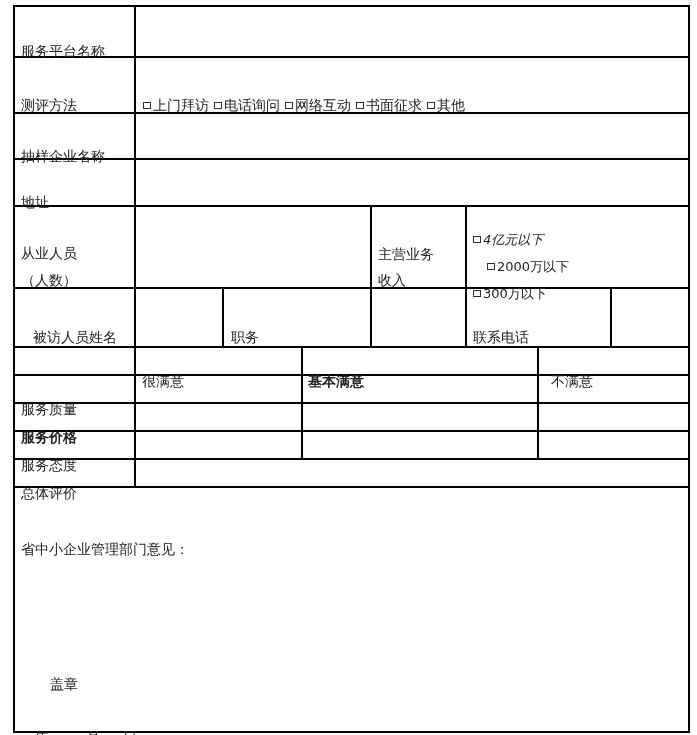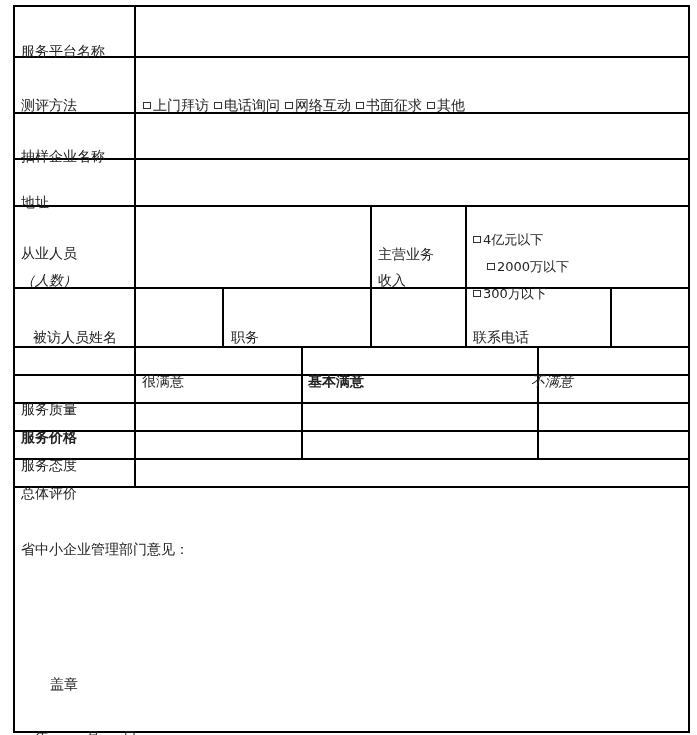--- a/index.html
+++ b/index.html
@@ -68,7 +68,7 @@
 <span class="txt" style="left:378px;top:227px;">主营业务</span>
 <span class="txt" style="left:378px;top:253px;">收入</span>
 
-<div class="txt small" style="left:473px;top:213px;"><span class="cb"></span><span>4亿元以下</span></div>
+<div class="txt small" style="left:473px;top:213px;font-style:italic;"><span class="cb"></span><span>4亿元以下</span></div>
 <div class="txt small" style="left:487px;top:240px;"><span class="cb"></span><span>2000万以下</span></div>
 <div class="txt small" style="left:473px;top:267px;"><span class="cb"></span><span>300万以下</span></div>
 

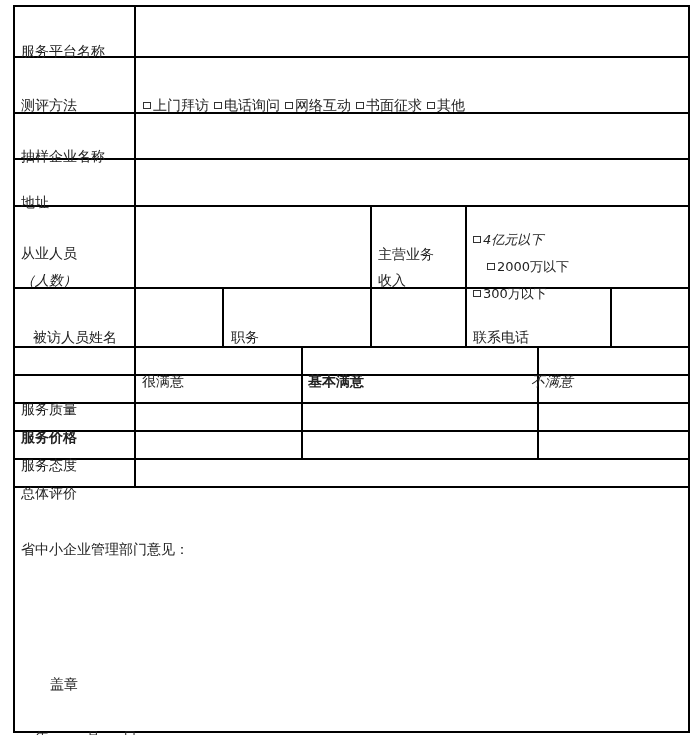--- a/index.html
+++ b/index.html
@@ -62,7 +62,7 @@
 <div class="cell" style="left:136px;top:160px;width:552px;height:45px;"></div>
 
 <span class="txt" style="left:21px;top:227px;font-family:Liberation Mono, monospace;">从业人员</span>
-<span class="txt" style="left:21px;top:253px;font-style:italic;">（人数）</span>
+<span class="txt" style="left:21px;top:253px;">（人数）</span>
 <div class="cell" style="left:136px;top:207px;width:234px;height:80px;"></div>
 
 <span class="txt" style="left:378px;top:227px;">主营业务</span>

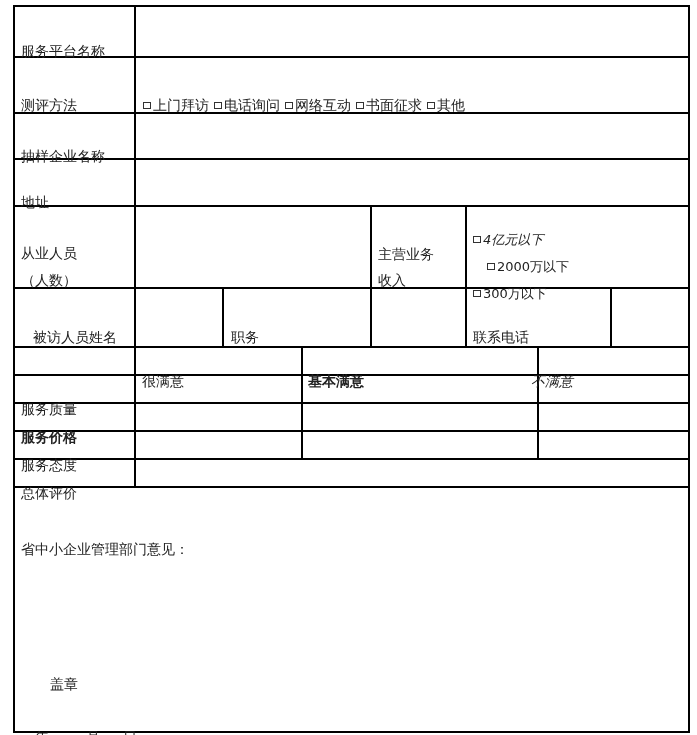--- a/index.html
+++ b/index.html
@@ -81,7 +81,7 @@
 
 <span class="txt" style="left:142px;top:354px;">很满意</span>
 <span class="txt" style="left:308px;top:354px;font-weight:bold;">基本满意</span>
-<span class="txt" style="left:531px;top:354px;font-style:italic;">不满意</span>
+<span class="txt" style="left:551px;top:354px;">不满意</span>
 
 <span class="txt" style="left:21px;top:382px;">服务质量</span>
 <div class="cell" style="left:136px;top:376px;width:165px;height:26px;"></div>

